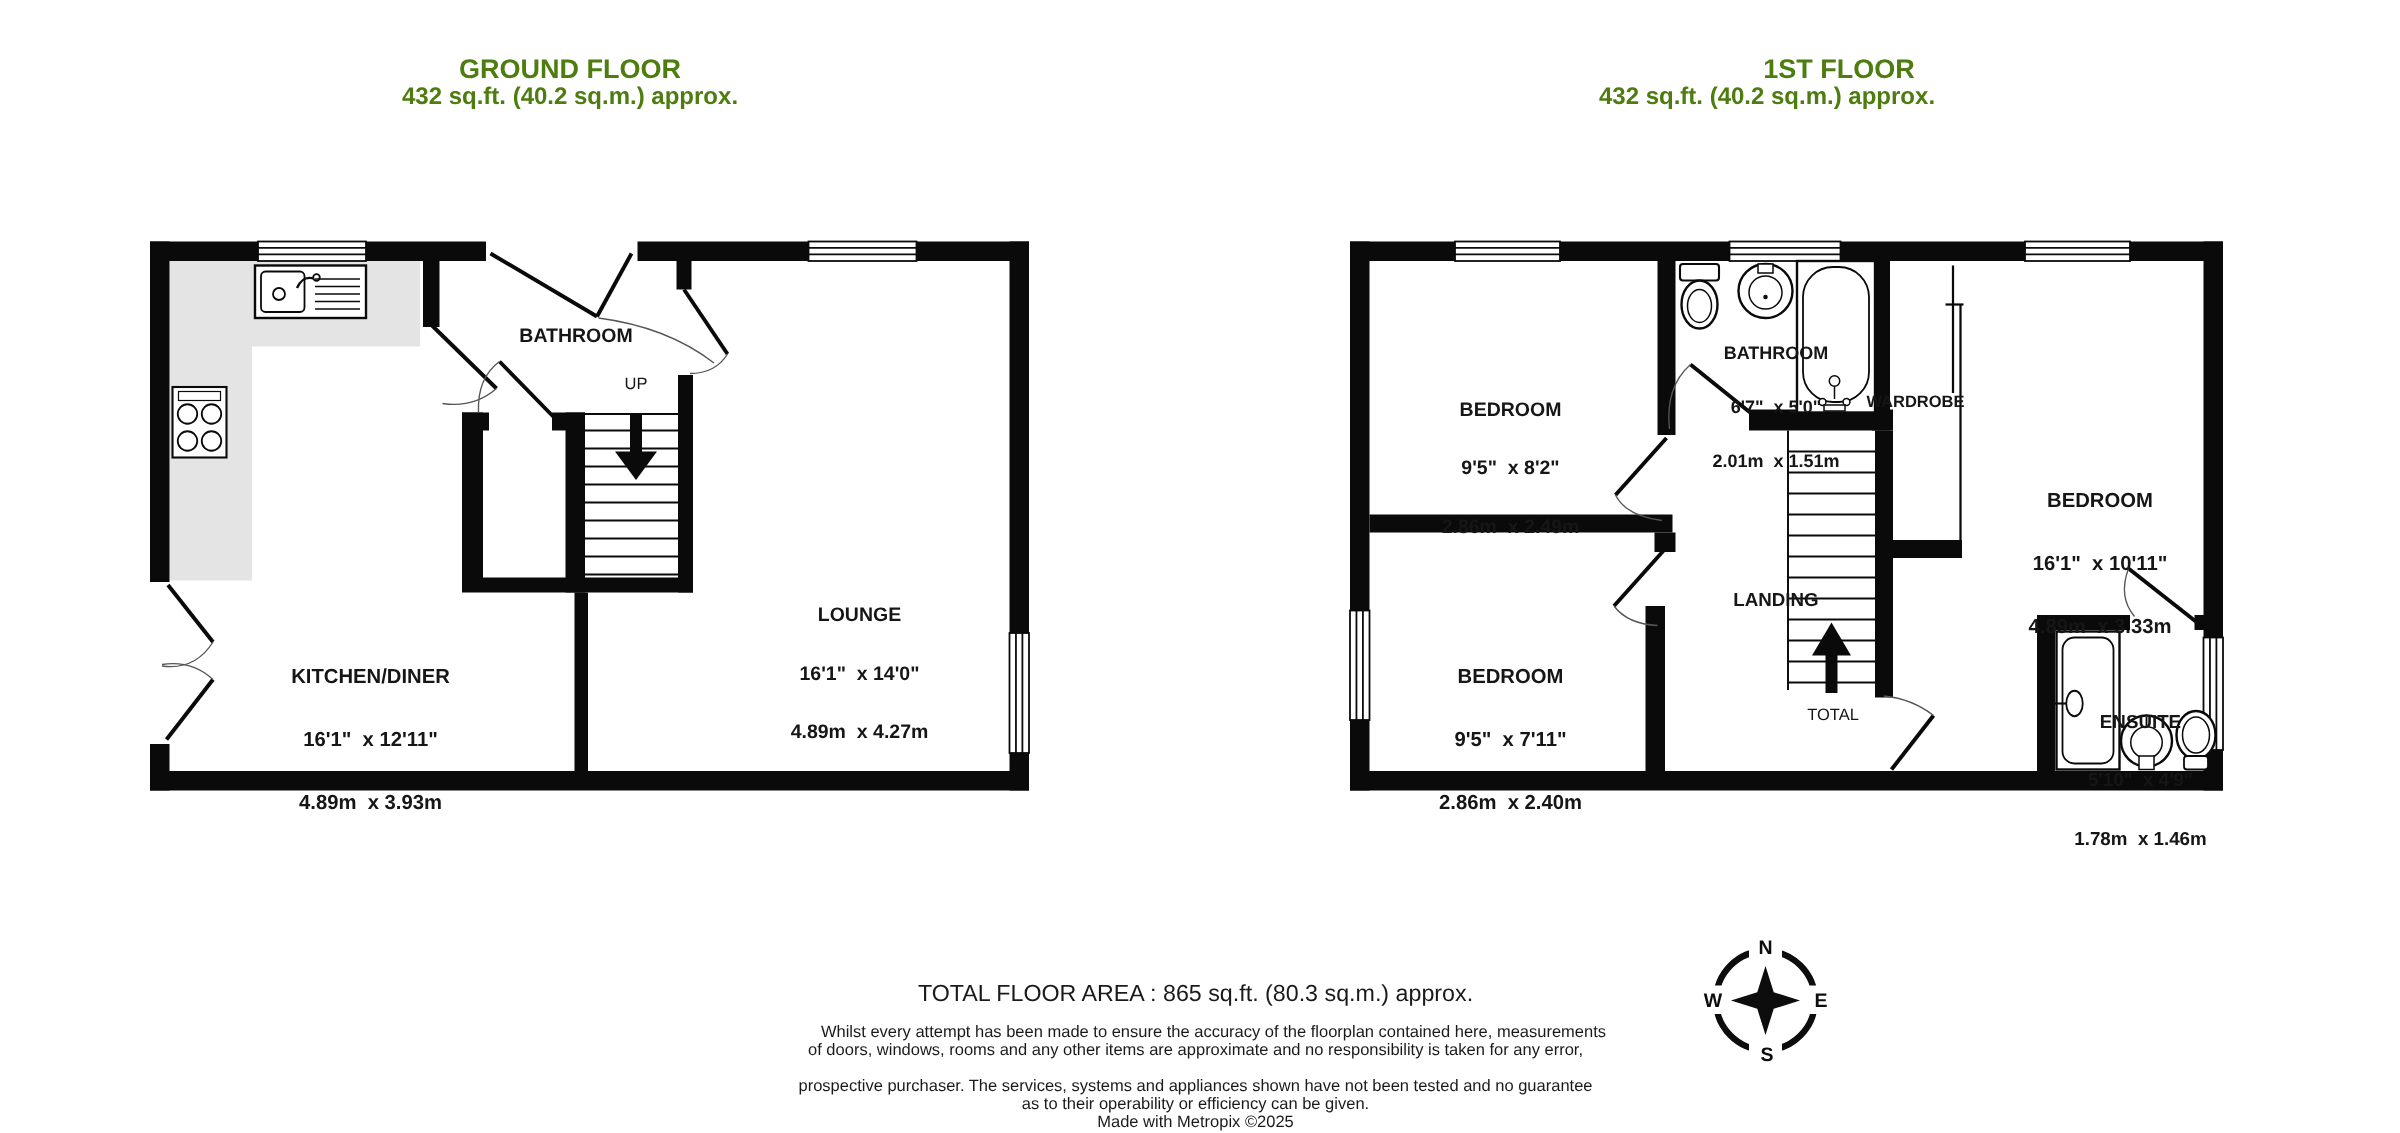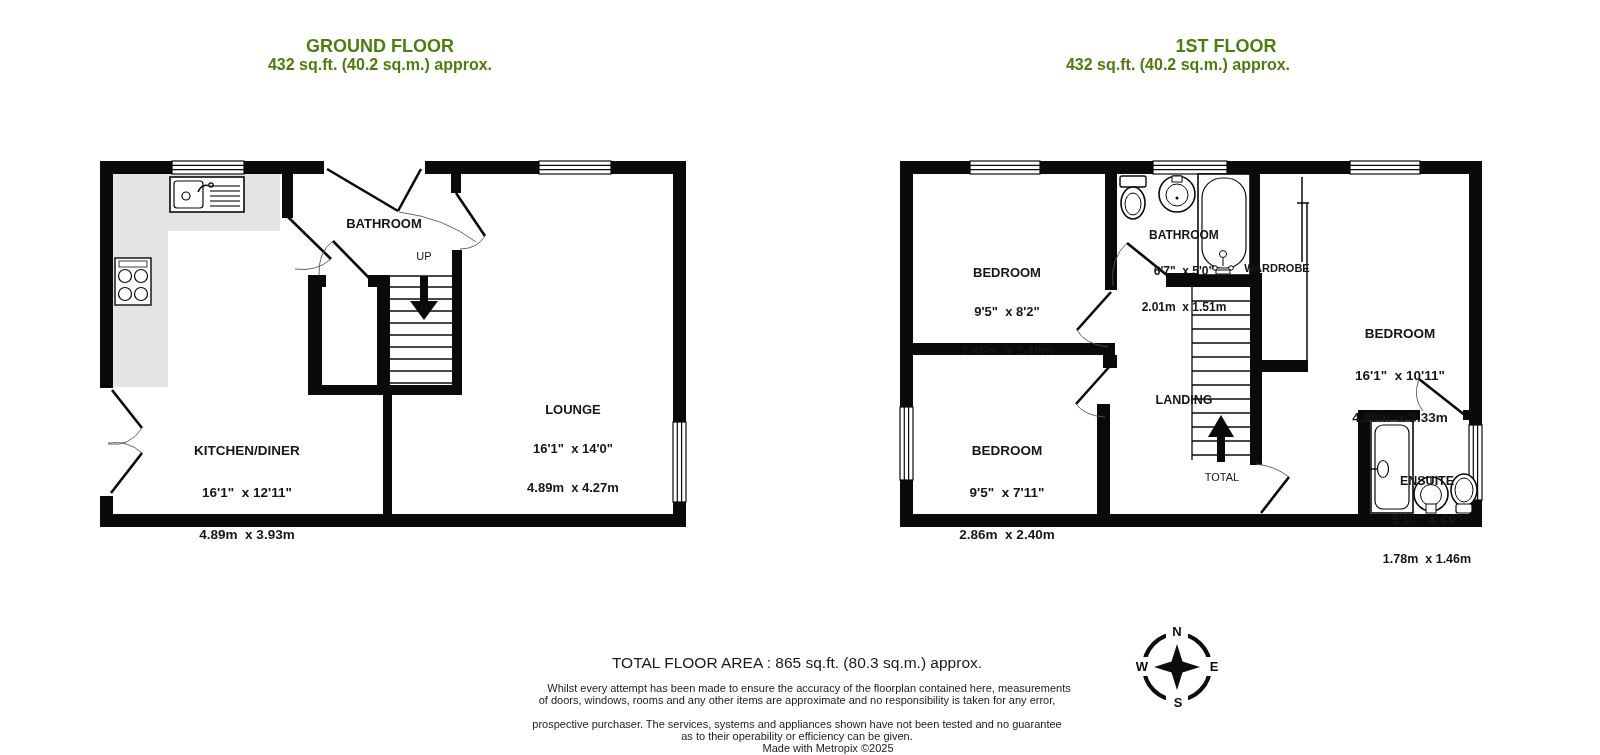--- a/index.html
+++ b/index.html
@@ -334,7 +334,7 @@
   <div class="footer-line" style="left:797px;top:694px;font-size:11px;line-height:12px;">of doors, windows, rooms and any other items are approximate and no responsibility is taken for any error,</div>
   <div class="footer-line" style="left:797px;top:718px;font-size:11px;line-height:12px;">prospective purchaser. The services, systems and appliances shown have not been tested and no guarantee</div>
   <div class="footer-line" style="left:797px;top:730px;font-size:11px;line-height:12px;">as to their operability or efficiency can be given.</div>
-  <div class="footer-line" style="left:797px;top:742px;font-size:11px;margin-left:31px;">Made with Metropix ©2025</div>
+  <div class="footer-line" style="left:797px;top:742px;font-size:11px;">Made with Metropix ©2025</div>
 
   <div class="compass-letter" style="left:1177px;top:624px;">N</div>
   <div class="compass-letter" style="left:1214px;top:659px;">E</div>

